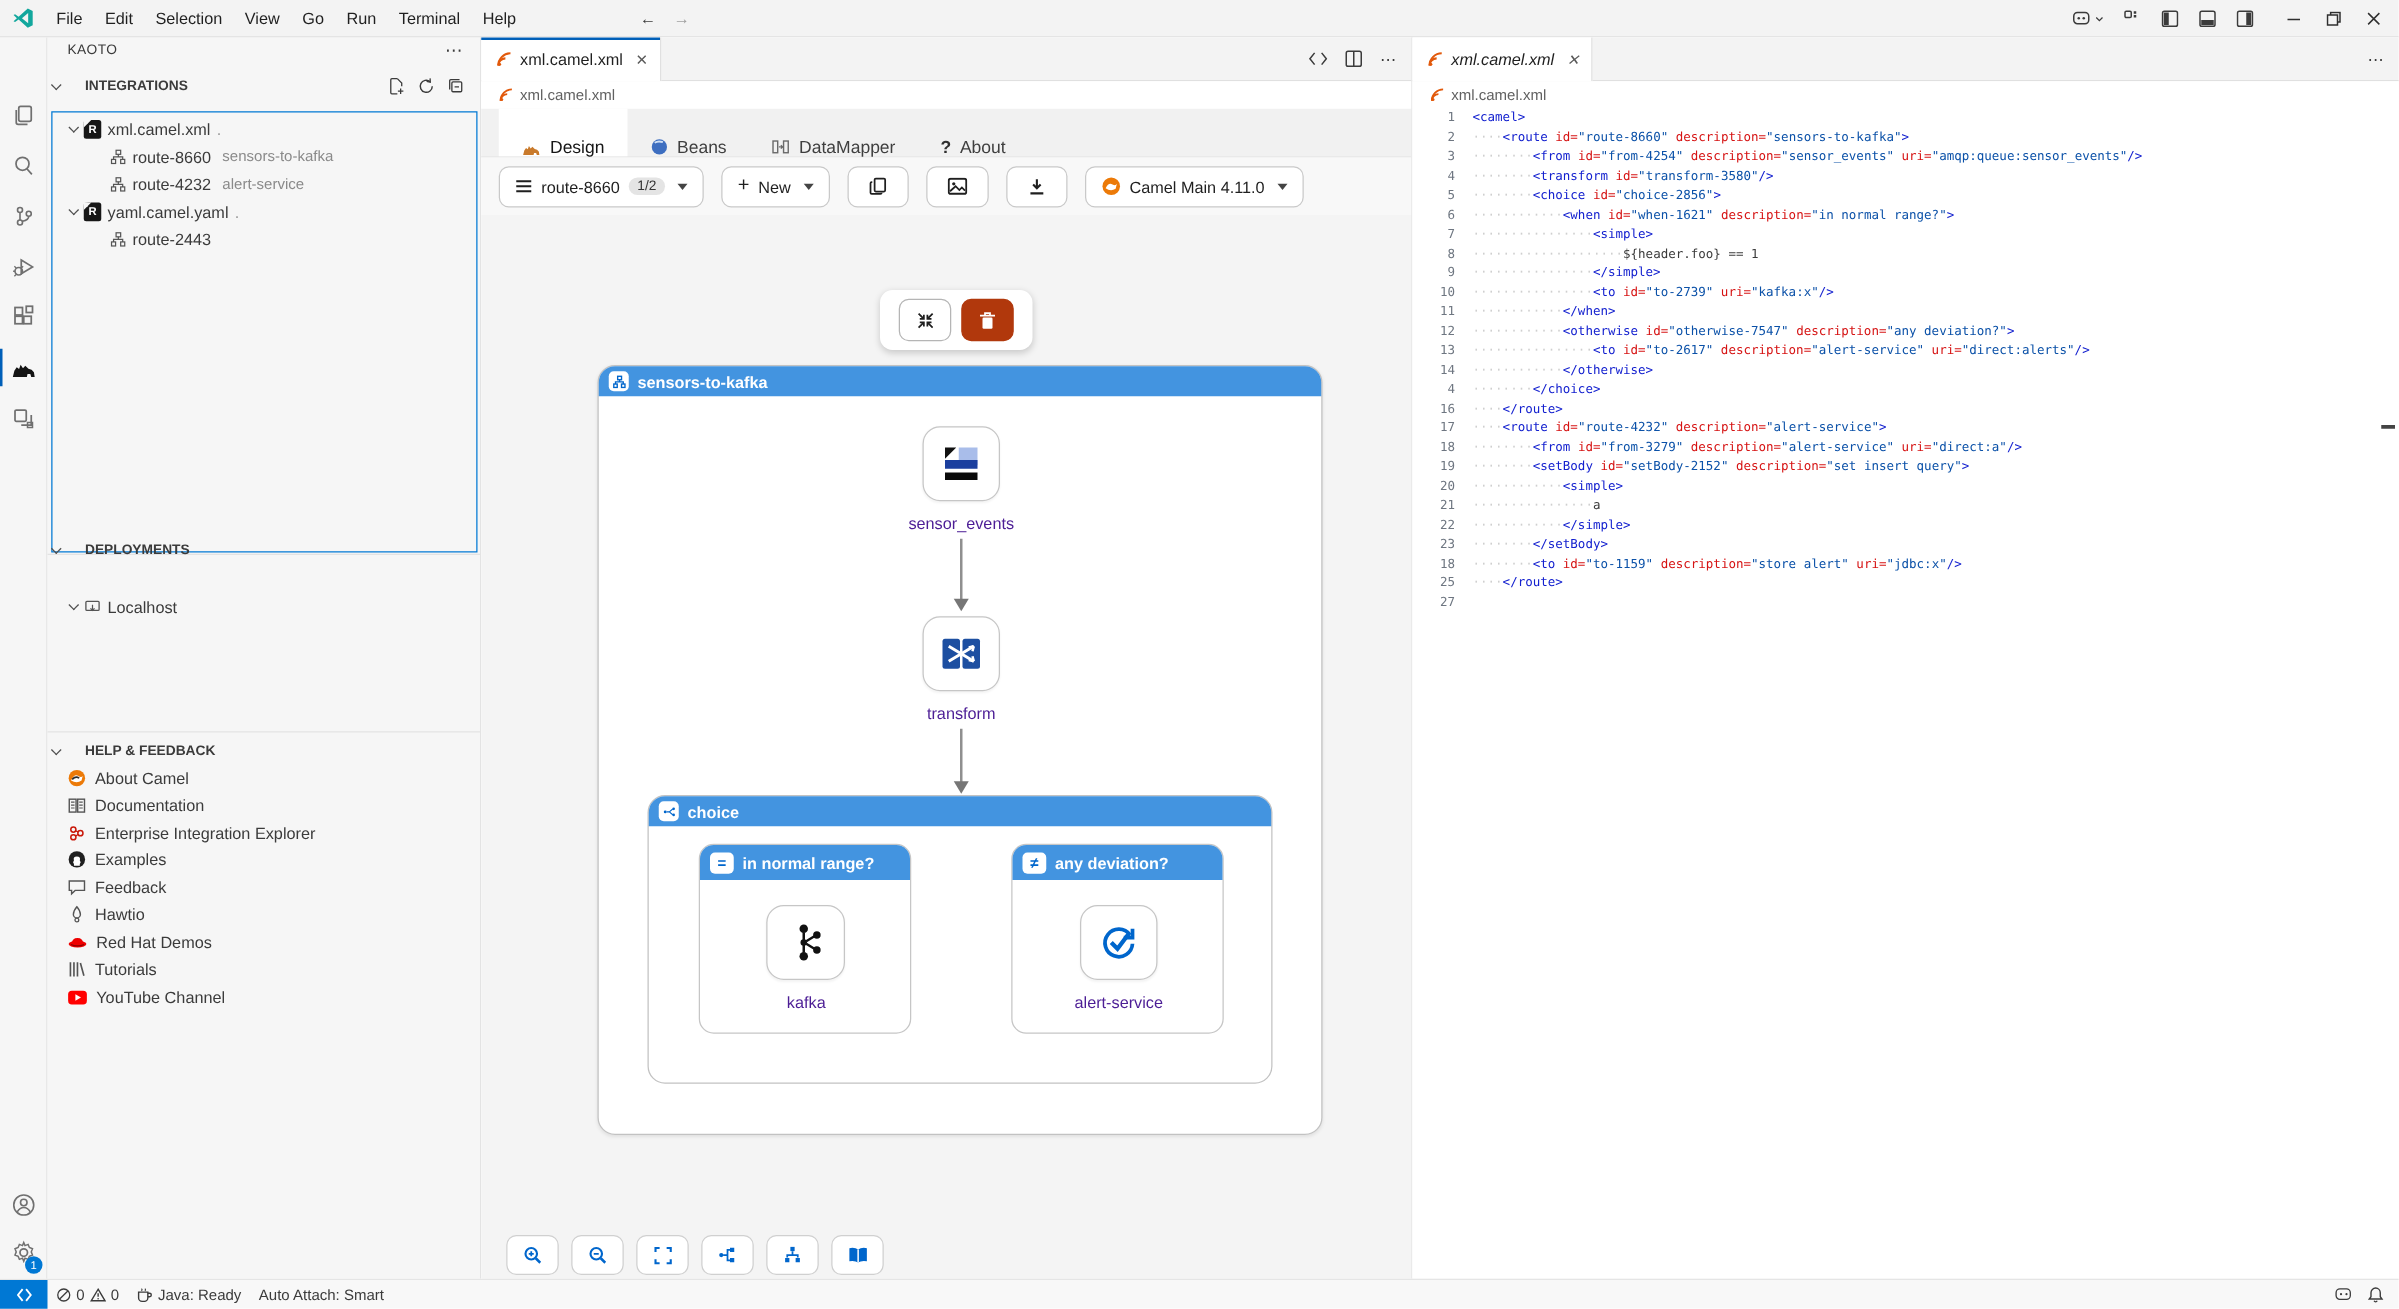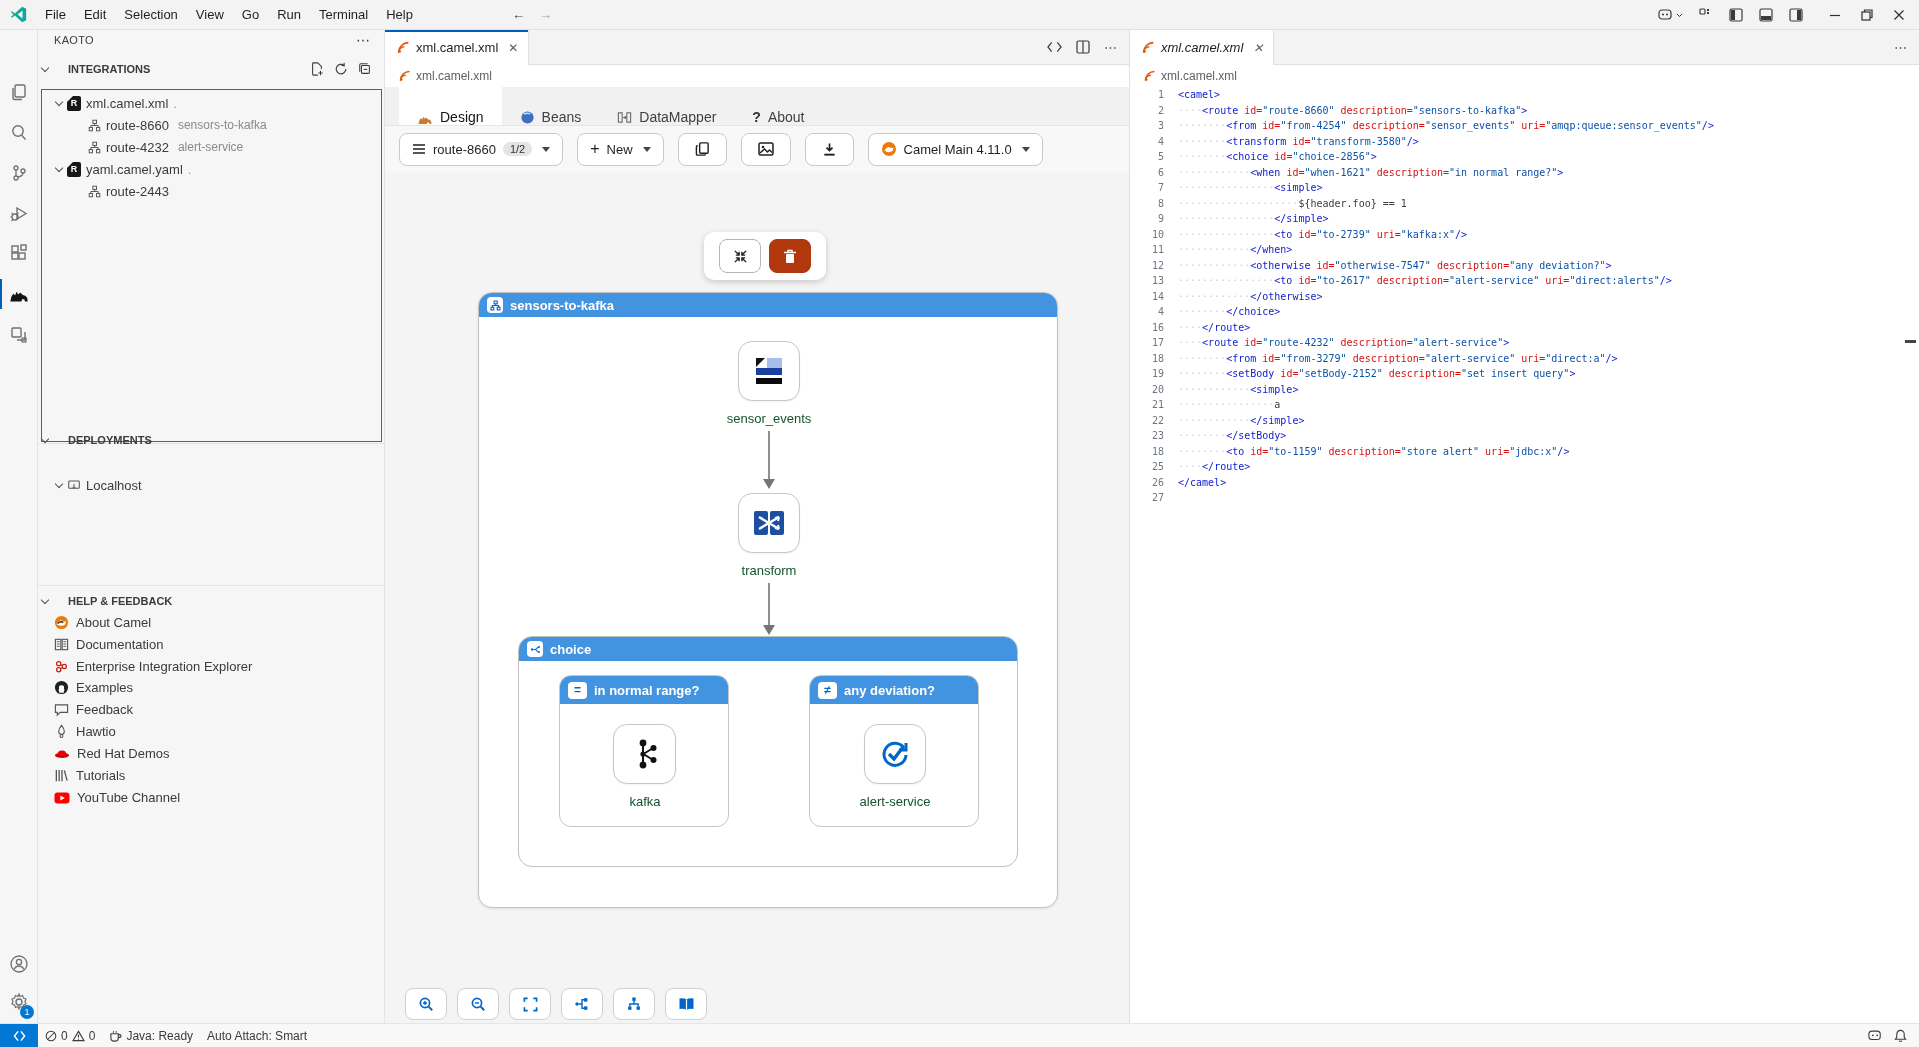--- a/index.html
+++ b/index.html
@@ -72,7 +72,7 @@
   .flow-header{height:24px;background:#4394e0;border-radius:13px 13px 0 0;display:flex;align-items:center;gap:7px;padding:0 8px;color:#fff;font-weight:bold;font-size:13px}
   .hdr-chip{width:16px;height:16px;background:#fff;border-radius:4px;display:flex;align-items:center;justify-content:center;flex:none}
   .node-card{position:absolute;width:62px;height:60px;background:#fff;border:1px solid #c6c6c6;border-radius:14px;display:flex;align-items:center;justify-content:center;box-shadow:0 1px 2px rgba(0,0,0,.05)}
-  .node-label{position:absolute;transform:translateX(-50%);font-size:13px;color:#14532d;white-space:nowrap}
+  .node-label{position:absolute;transform:translateX(-50%);font-size:13px;color:#4c1d95;white-space:nowrap}
   .edge{position:absolute;width:2px;background:#8f8f8f}
   .edge-head{position:absolute;width:0;height:0;border-left:6px solid transparent;border-right:6px solid transparent;border-top:10px solid #767676}
   .branch{position:absolute;width:170px;height:152px;background:#fff;border:1px solid #c6c6c6;border-radius:12px}

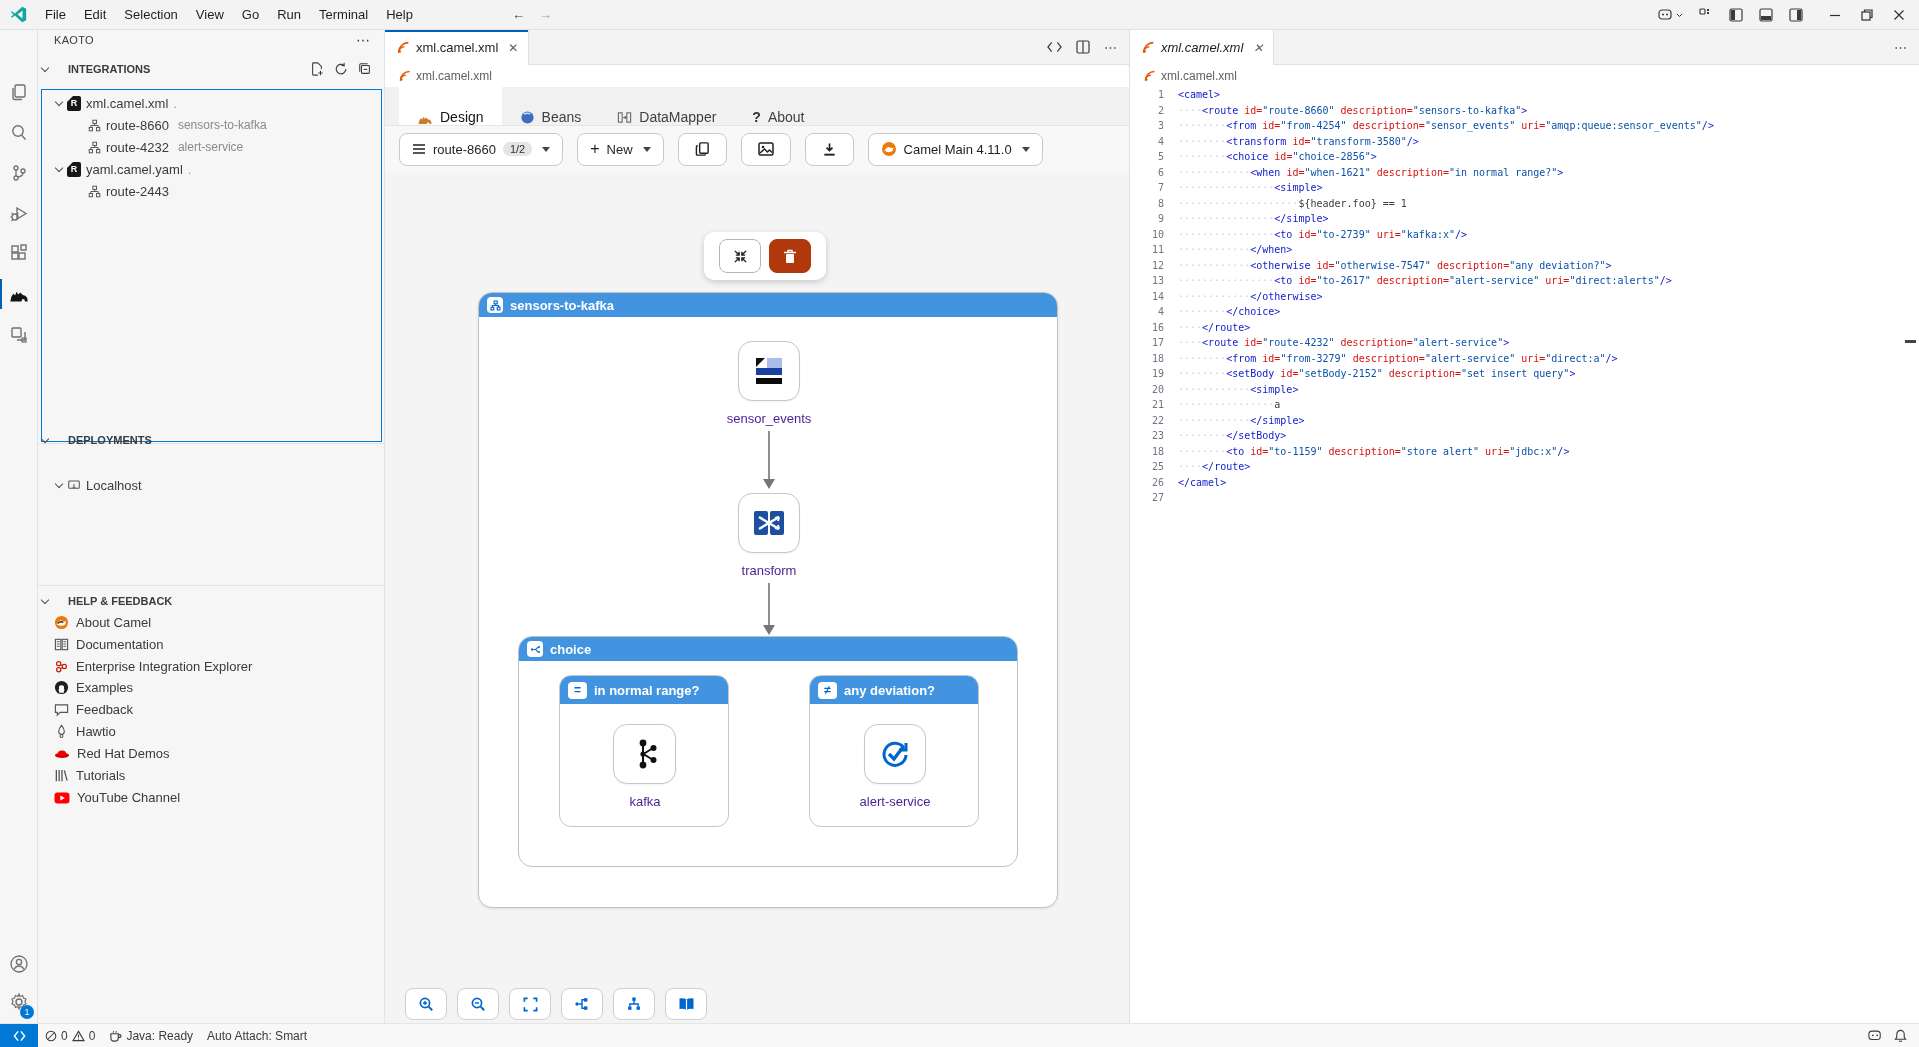--- a/index.html
+++ b/index.html
@@ -707,7 +707,6 @@
         <div class="code-line"><span class="ln">23</span><span class="tk-ws">········</span><span class="tk-tag">&lt;/setBody&gt;</span></div>
         <div class="code-line"><span class="ln">18</span><span class="tk-ws">········</span><span class="tk-tag">&lt;to</span><span class="tk-attr"> id=</span><span class="tk-val">"to-1159"</span><span class="tk-attr"> description=</span><span class="tk-val">"store alert"</span><span class="tk-attr"> uri=</span><span class="tk-val">"jdbc:x"</span><span class="tk-tag">/&gt;</span></div>
         <div class="code-line"><span class="ln">25</span><span class="tk-ws">····</span><span class="tk-tag">&lt;/route&gt;</span></div>
-        <div class="code-line"><span class="ln">26</span><span class="tk-tag">&lt;/camel&gt;</span></div>
         <div class="code-line"><span class="ln">27</span></div>
       </div>
     <div class="overview-mark"></div>

